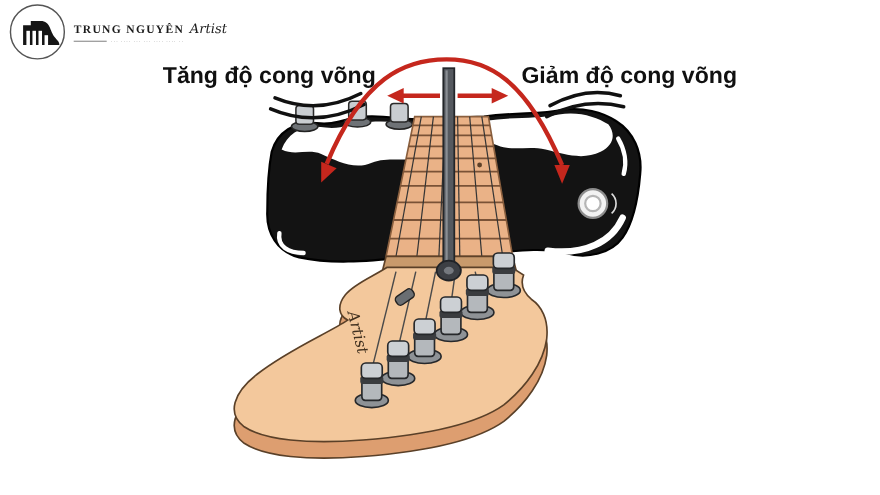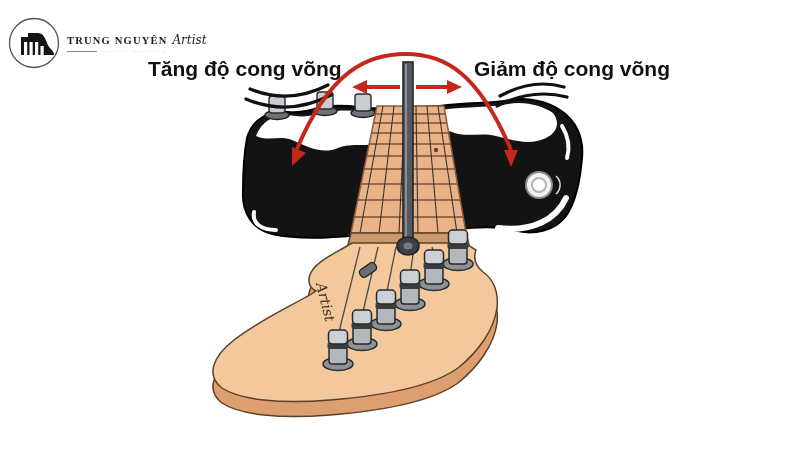--- a/index.html
+++ b/index.html
@@ -8,7 +8,7 @@
     overflow:hidden;font-family:"Liberation Sans",sans-serif;
   }
   
-  .logo{position:absolute;left:8px;top:17px;display:flex;align-items:center;gap:7px;}
+  .logo{position:absolute;left:8px;top:3px;display:flex;align-items:center;gap:7px;}
   .logo-text{display:flex;flex-direction:column;}
   .logo-brand-row{display:flex;align-items:baseline;gap:5px;}
   .logo-brand{

